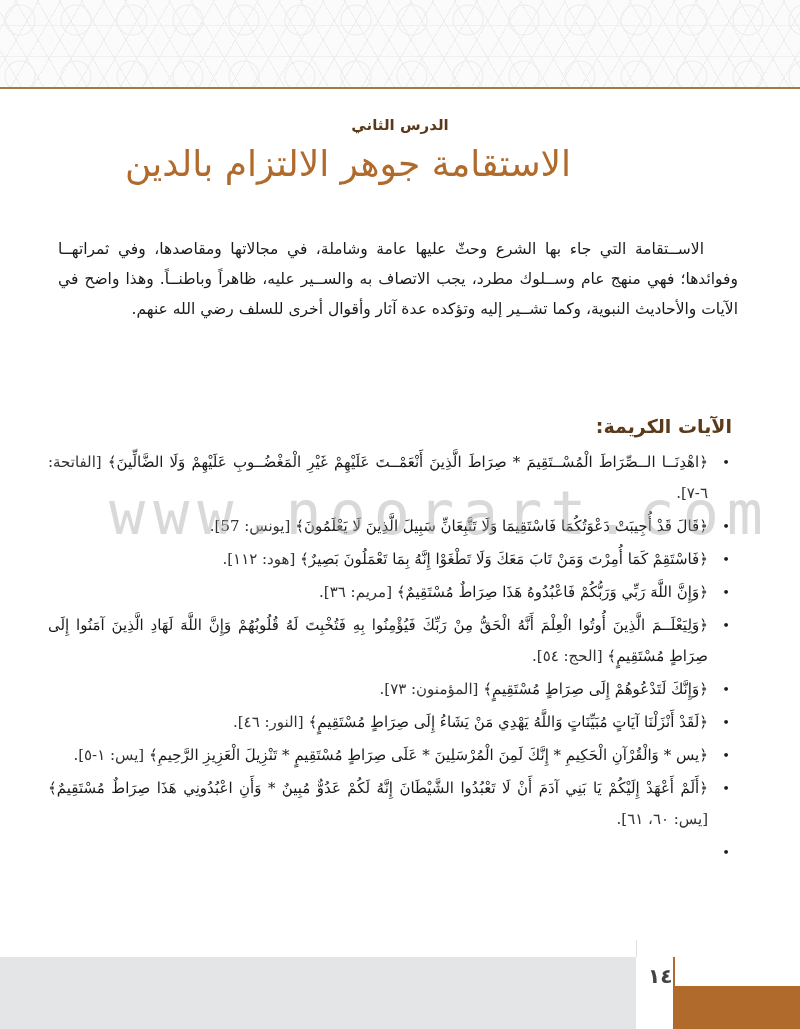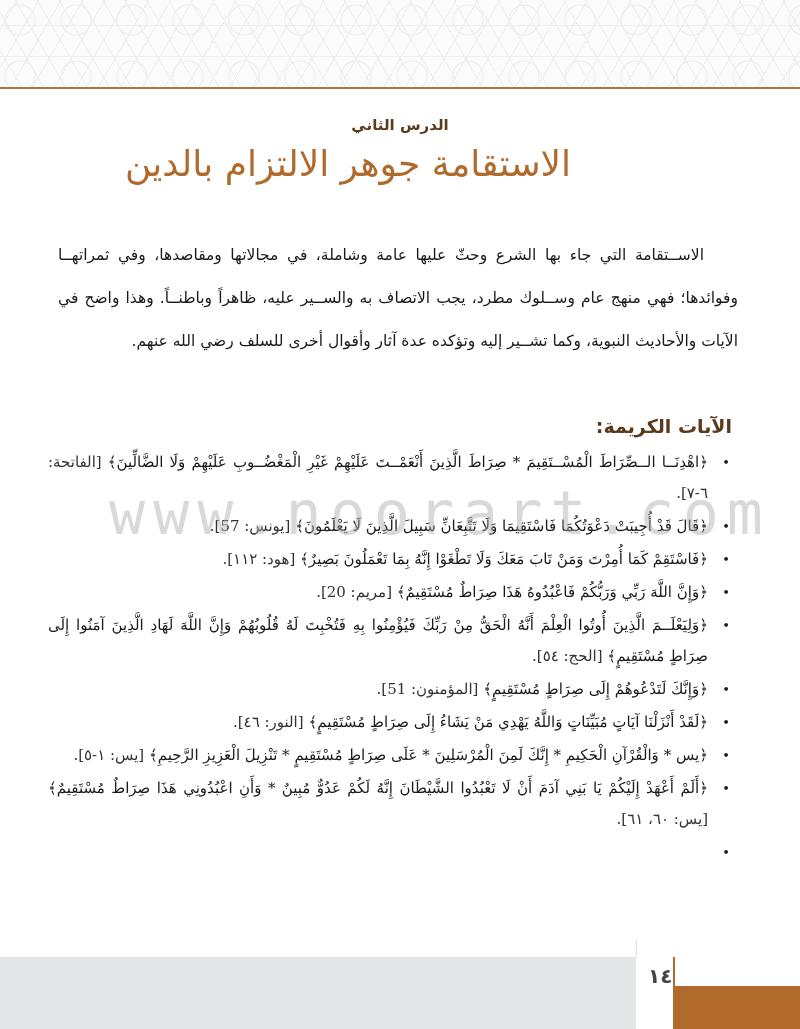--- a/index.html
+++ b/index.html
@@ -34,7 +34,7 @@
     .intro {
       position: absolute; top: 234px; right: 62px; width: 680px;
       font-family: "DejaVu Sans", sans-serif;
-      font-size: 15.5px; line-height: 43px; text-align: justify;
+      font-size: 15.5px; line-height: 30px; text-align: justify;
       text-indent: 34px;
     }
     .verses-heading {

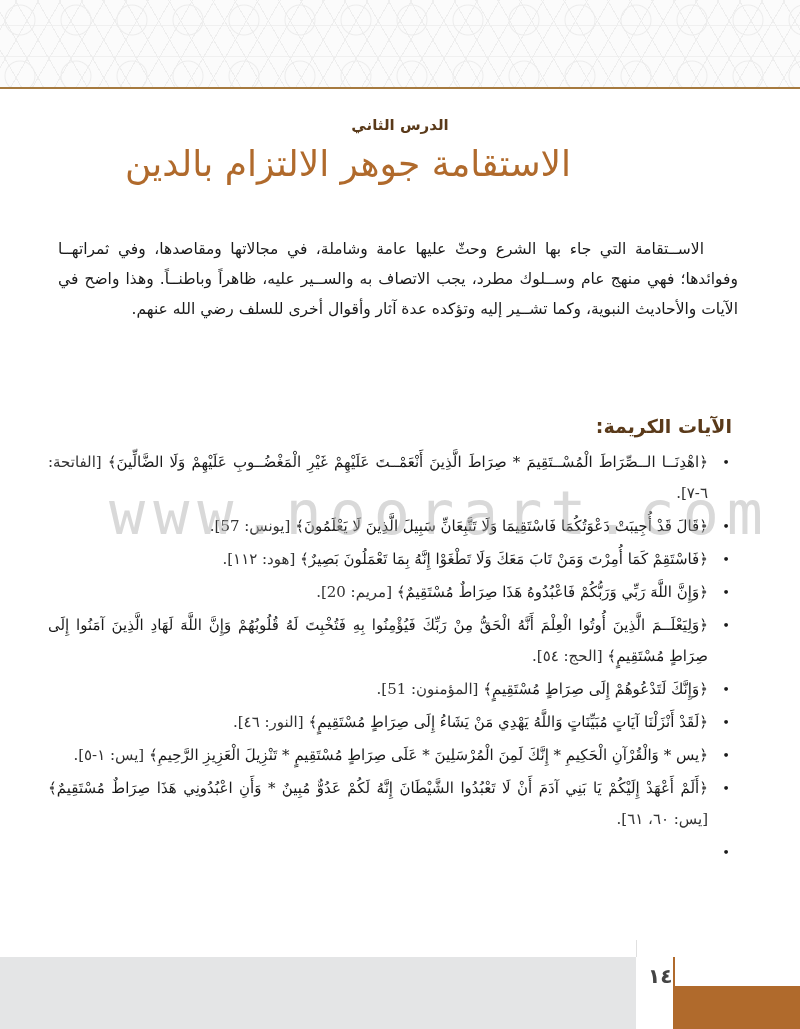--- a/index.html
+++ b/index.html
@@ -99,7 +99,7 @@
   <li><span class="bullet">•</span><span>﴿اهْدِنَــا الــصِّرَاطَ الْمُسْــتَقِيمَ * صِرَاطَ الَّذِينَ أَنْعَمْــتَ عَلَيْهِمْ غَيْرِ الْمَغْضُــوبِ عَلَيْهِمْ وَلَا الضَّالِّينَ﴾</span> <span class="ref">[الفاتحة: ٦-٧].</span></li>
   <li><span class="bullet">•</span><span>﴿قَالَ قَدْ أُجِيبَتْ دَعْوَتُكُمَا فَاسْتَقِيمَا وَلَا تَتَّبِعَانِّ سَبِيلَ الَّذِينَ لَا يَعْلَمُونَ﴾</span> <span class="ref">[يونس: 57].</span></li>
   <li><span class="bullet">•</span><span>﴿فَاسْتَقِمْ كَمَا أُمِرْتَ وَمَنْ تَابَ مَعَكَ وَلَا تَطْغَوْا إِنَّهُ بِمَا تَعْمَلُونَ بَصِيرٌ﴾</span> <span class="ref">[هود: ١١٢].</span></li>
-  <li><span class="bullet">•</span><span>﴿وَإِنَّ اللَّهَ رَبِّي وَرَبُّكُمْ فَاعْبُدُوهُ هَذَا صِرَاطٌ مُسْتَقِيمٌ﴾</span> <span class="ref">[مريم: 20].</span></li>
+  <li><span class="bullet">•</span><span>﴿وَإِنَّ اللَّهَ رَبِّي وَرَبُّكُمْ فَاعْبُدُوهُ هَذَا صِرَاطٌ مُسْتَقِيمٌ﴾</span> <span class="ref">[مريم: ٣٦].</span></li>
   <li><span class="bullet">•</span><span>﴿وَلِيَعْلَــمَ الَّذِينَ أُوتُوا الْعِلْمَ أَنَّهُ الْحَقُّ مِنْ رَبِّكَ فَيُؤْمِنُوا بِهِ فَتُخْبِتَ لَهُ قُلُوبُهُمْ وَإِنَّ اللَّهَ لَهَادِ الَّذِينَ آمَنُوا إِلَى صِرَاطٍ مُسْتَقِيمٍ﴾</span> <span class="ref">[الحج: ٥٤].</span></li>
   <li><span class="bullet">•</span><span>﴿وَإِنَّكَ لَتَدْعُوهُمْ إِلَى صِرَاطٍ مُسْتَقِيمٍ﴾</span> <span class="ref">[المؤمنون: 51].</span></li>
   <li><span class="bullet">•</span><span>﴿لَقَدْ أَنْزَلْنَا آيَاتٍ مُبَيِّنَاتٍ وَاللَّهُ يَهْدِي مَنْ يَشَاءُ إِلَى صِرَاطٍ مُسْتَقِيمٍ﴾</span> <span class="ref">[النور: ٤٦].</span></li>

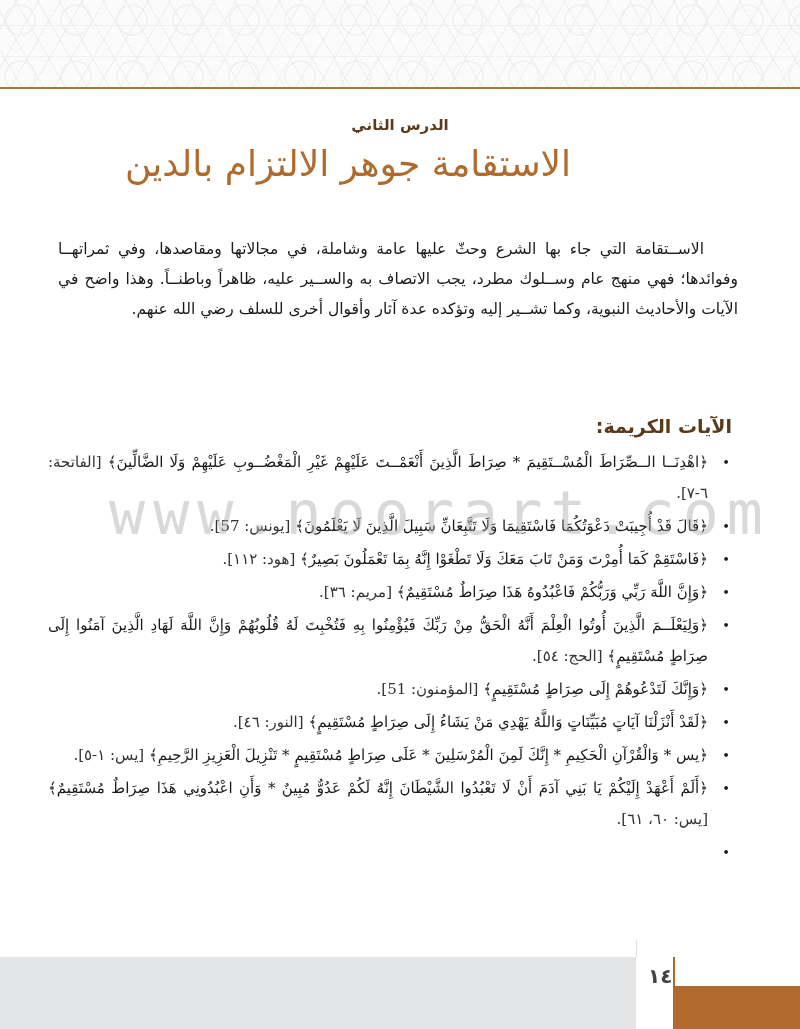--- a/index.html
+++ b/index.html
@@ -101,7 +101,7 @@
   <li><span class="bullet">•</span><span>﴿فَاسْتَقِمْ كَمَا أُمِرْتَ وَمَنْ تَابَ مَعَكَ وَلَا تَطْغَوْا إِنَّهُ بِمَا تَعْمَلُونَ بَصِيرٌ﴾</span> <span class="ref">[هود: ١١٢].</span></li>
   <li><span class="bullet">•</span><span>﴿وَإِنَّ اللَّهَ رَبِّي وَرَبُّكُمْ فَاعْبُدُوهُ هَذَا صِرَاطٌ مُسْتَقِيمٌ﴾</span> <span class="ref">[مريم: ٣٦].</span></li>
   <li><span class="bullet">•</span><span>﴿وَلِيَعْلَــمَ الَّذِينَ أُوتُوا الْعِلْمَ أَنَّهُ الْحَقُّ مِنْ رَبِّكَ فَيُؤْمِنُوا بِهِ فَتُخْبِتَ لَهُ قُلُوبُهُمْ وَإِنَّ اللَّهَ لَهَادِ الَّذِينَ آمَنُوا إِلَى صِرَاطٍ مُسْتَقِيمٍ﴾</span> <span class="ref">[الحج: ٥٤].</span></li>
-  <li><span class="bullet">•</span><span>﴿وَإِنَّكَ لَتَدْعُوهُمْ إِلَى صِرَاطٍ مُسْتَقِيمٍ﴾</span> <span class="ref">[المؤمنون: 51].</span></li>
+  <li><span class="bullet">•</span><span>﴿وَإِنَّكَ لَتَدْعُوهُمْ إِلَى صِرَاطٍ مُسْتَقِيمٍ﴾</span> <span class="ref">[المؤمنون: ٧٣].</span></li>
   <li><span class="bullet">•</span><span>﴿لَقَدْ أَنْزَلْنَا آيَاتٍ مُبَيِّنَاتٍ وَاللَّهُ يَهْدِي مَنْ يَشَاءُ إِلَى صِرَاطٍ مُسْتَقِيمٍ﴾</span> <span class="ref">[النور: ٤٦].</span></li>
   <li><span class="bullet">•</span><span>﴿يس * وَالْقُرْآنِ الْحَكِيمِ * إِنَّكَ لَمِنَ الْمُرْسَلِينَ * عَلَى صِرَاطٍ مُسْتَقِيمٍ * تَنْزِيلَ الْعَزِيزِ الرَّحِيمِ﴾</span> <span class="ref">[يس: ١-٥].</span></li>
   <li><span class="bullet">•</span><span>﴿أَلَمْ أَعْهَدْ إِلَيْكُمْ يَا بَنِي آدَمَ أَنْ لَا تَعْبُدُوا الشَّيْطَانَ إِنَّهُ لَكُمْ عَدُوٌّ مُبِينٌ * وَأَنِ اعْبُدُونِي هَذَا صِرَاطٌ مُسْتَقِيمٌ﴾</span> <span class="ref">[يس: ٦٠، ٦١].</span></li>

